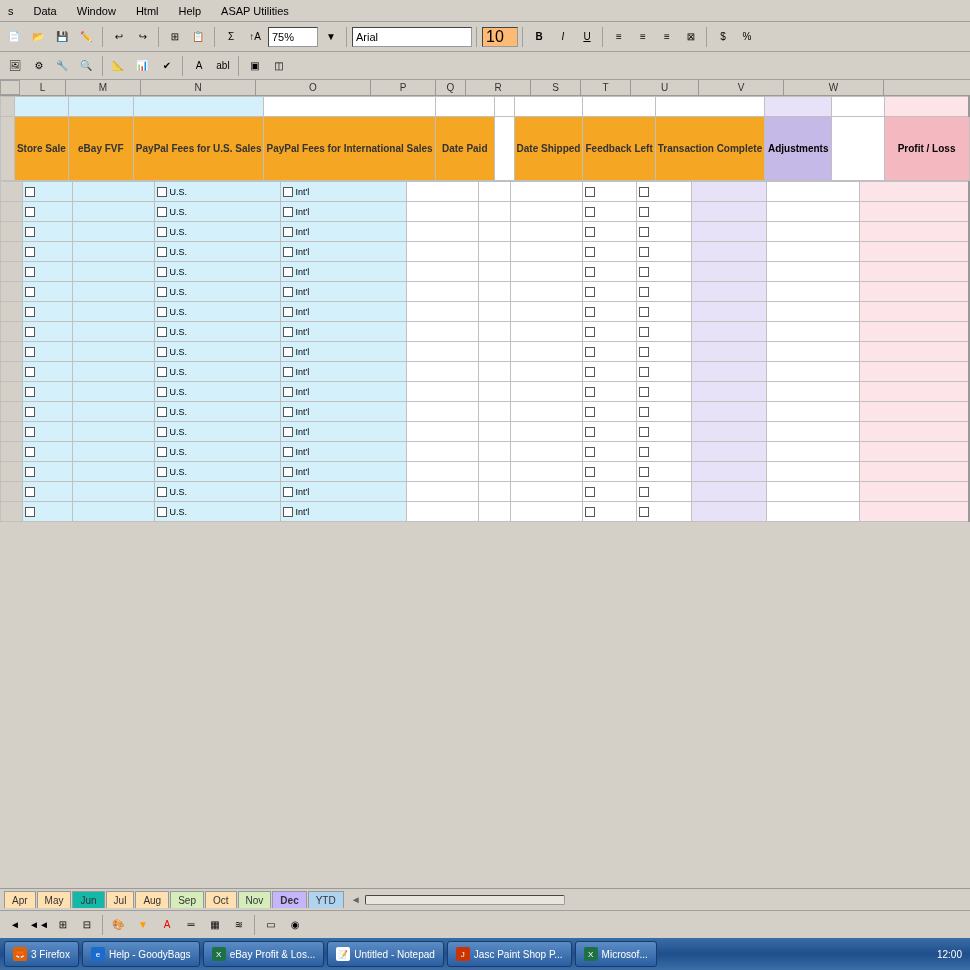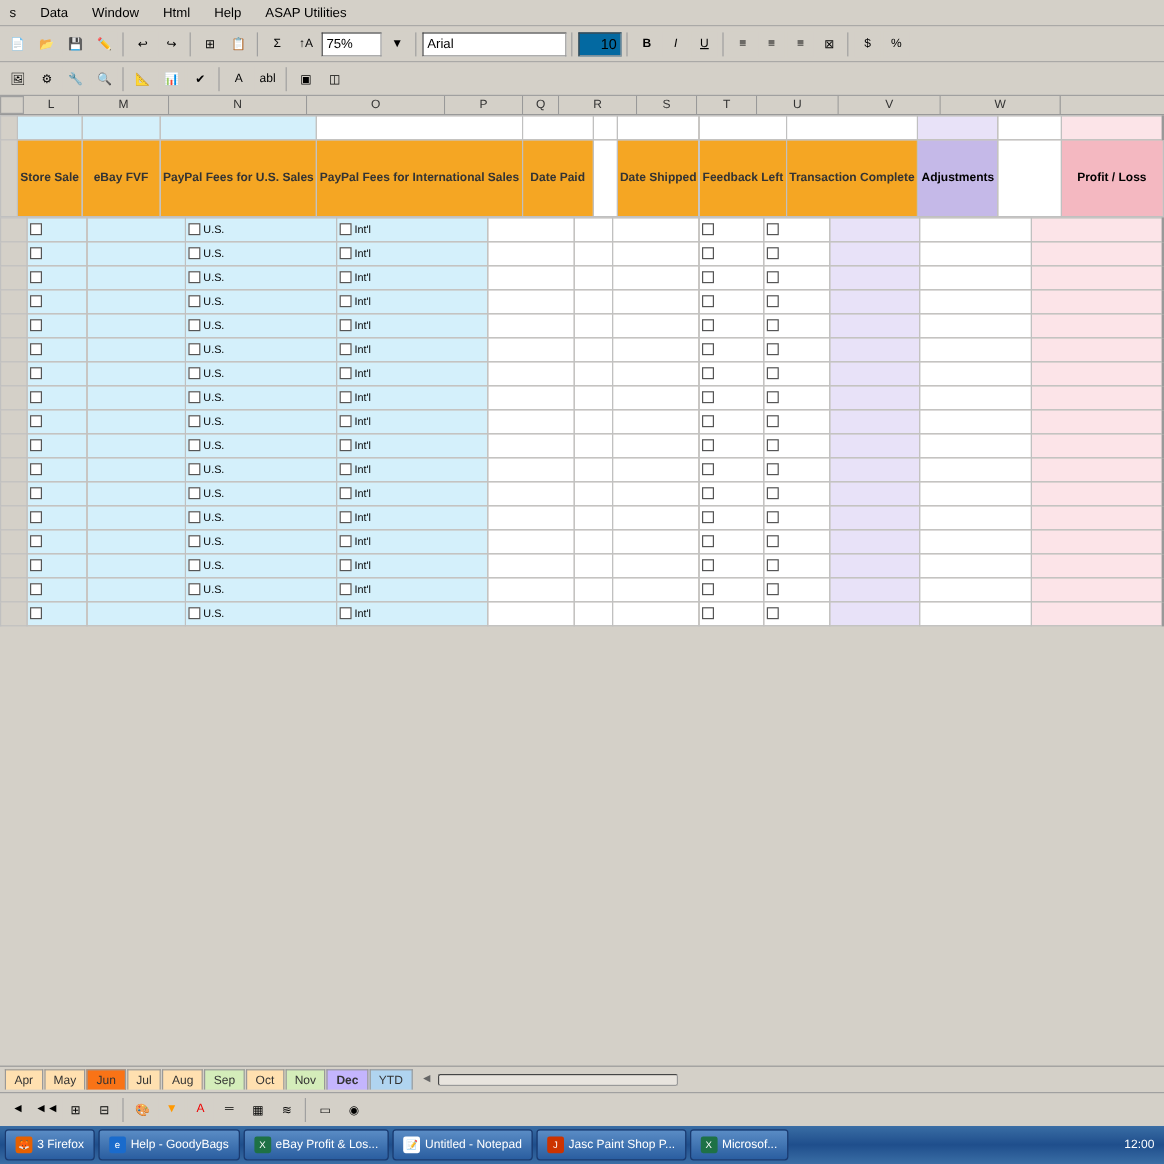--- a/index.html
+++ b/index.html
@@ -58,10 +58,9 @@
     .size-box {
       width: 36px; height: 20px;
       border: 1px inset #999;
-      background: #0369a1;
+      background: #fdba74;
       padding: 0 3px;
-      font-size: 12px;
-      text-align: right;
+      font-size: 16px;
     }
     .zoom-box {
       width: 50px; height: 20px;

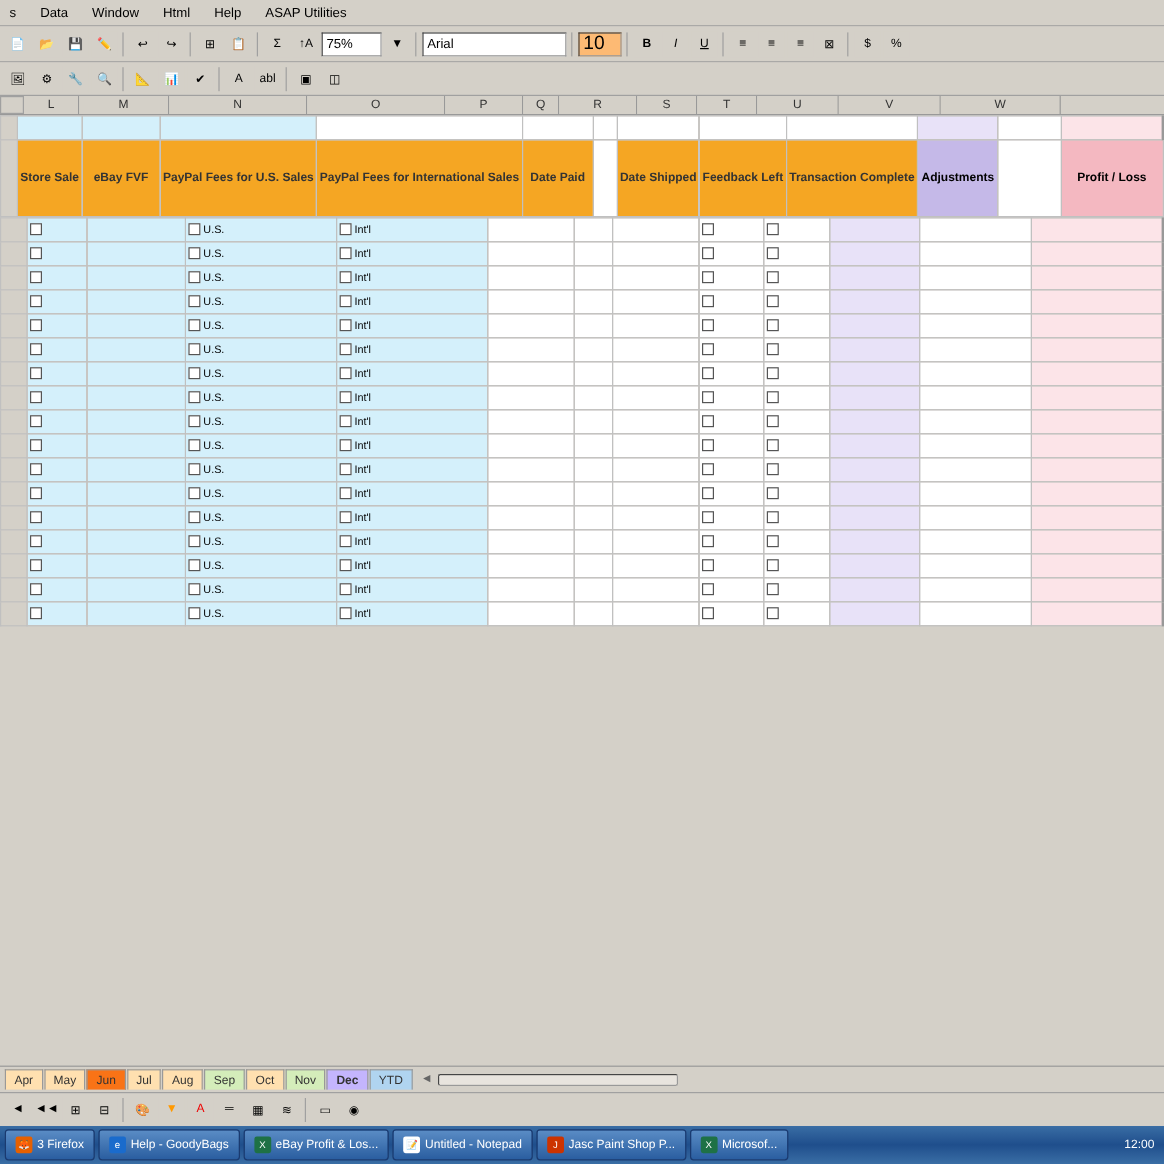--- a/index.html
+++ b/index.html
@@ -656,7 +656,7 @@
     <div style="display:flex; align-items:flex-end;">
       <div class="sheet-tab colored-tab" style="background:#ffe0b0;">Apr</div>
       <div class="sheet-tab colored-tab" style="background:#ffe0b0;">May</div>
-      <div class="sheet-tab colored-tab" style="background:#f97316;">Jun</div>
+      <div class="sheet-tab colored-tab" style="background:#14b8a6;">Jun</div>
       <div class="sheet-tab colored-tab" style="background:#ffe0b0;">Jul</div>
       <div class="sheet-tab colored-tab" style="background:#ffe0b0;">Aug</div>
       <div class="sheet-tab colored-tab" style="background:#d4edba;">Sep</div>

